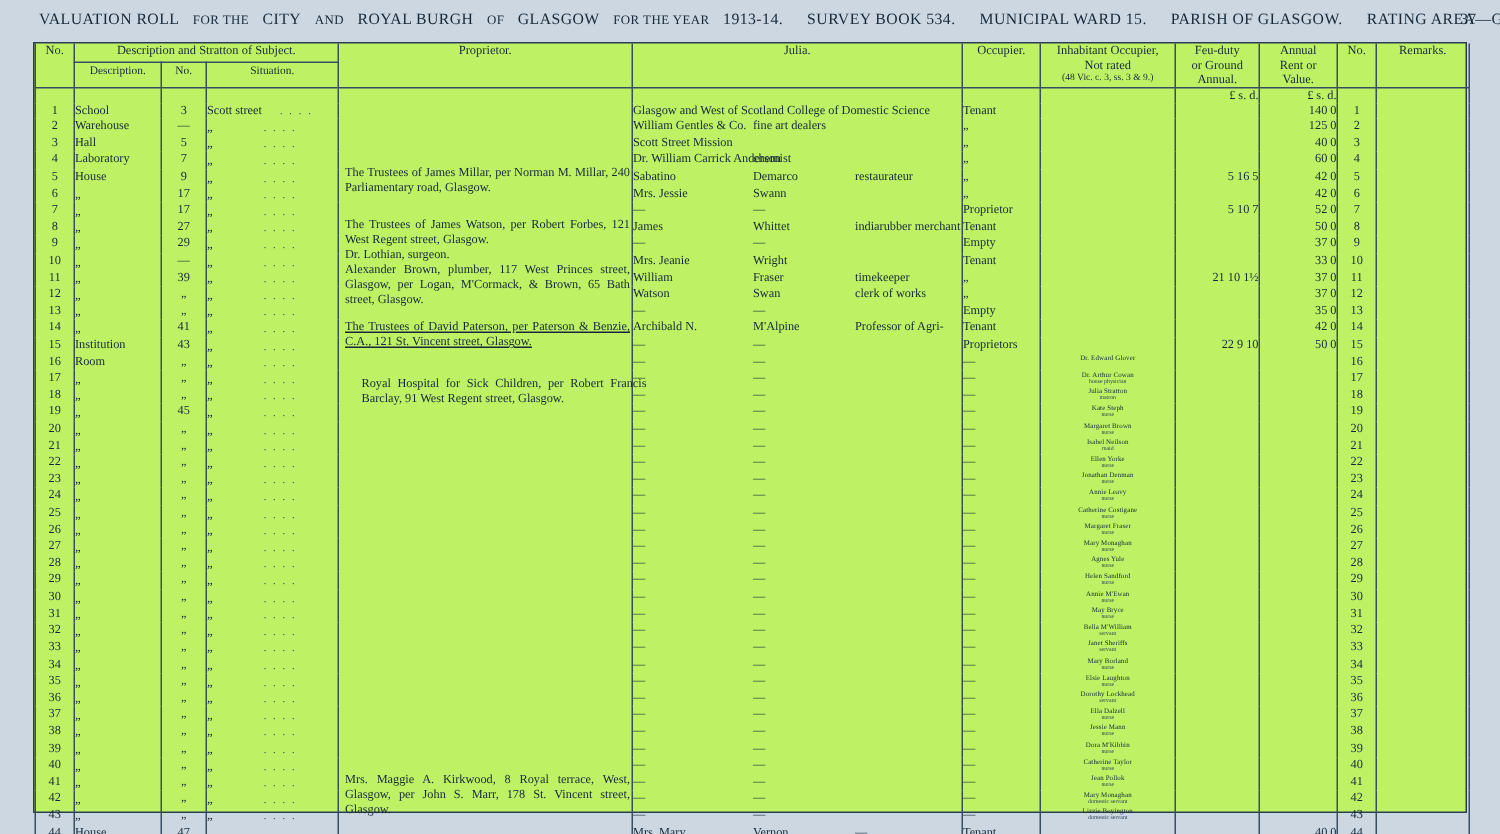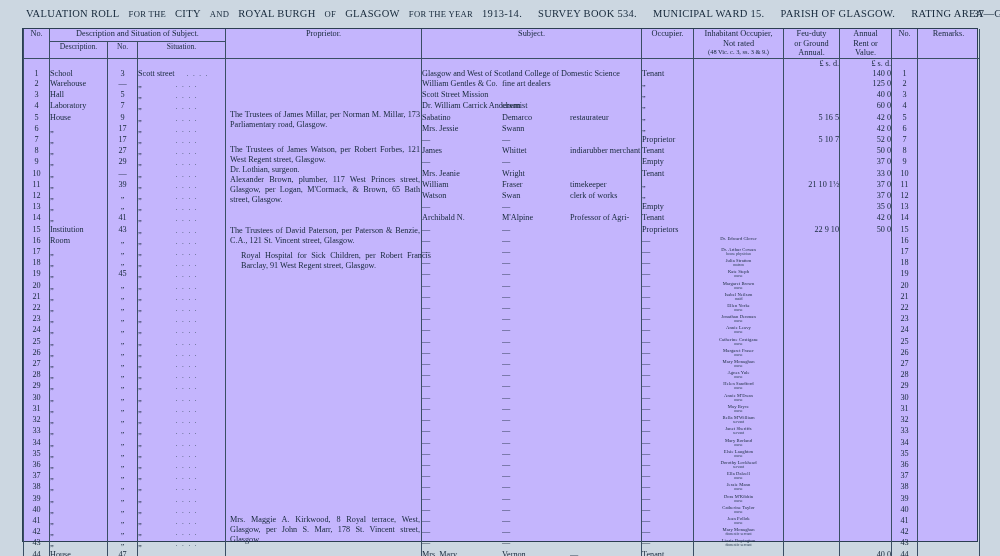--- a/index.html
+++ b/index.html
@@ -31,7 +31,7 @@
   .tblwrap{
     position:absolute;left:22px;top:28px;width:956px;height:514px;
     border:1.4px solid #2b3e52;
-    background:#c4b5fd;
+    background:#bef264;
     box-sizing:border-box;
   }
   table.roll{

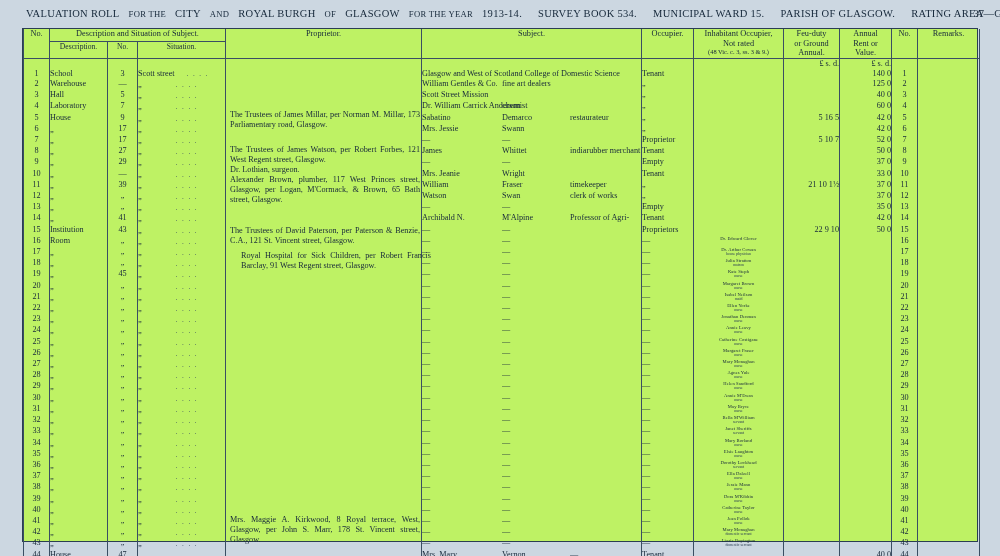--- a/index.html
+++ b/index.html
@@ -104,7 +104,7 @@
       <thead>
         <tr>
           <th rowspan="2">No.</th>
-          <th colspan="3">Description and Situation of Subject.</th>
+          <th colspan="3">Description and Stratton of Subject.</th>
           <th rowspan="2">Proprietor.</th>
           <th rowspan="2">Subject.</th>
           <th rowspan="2">Occupier.</th>

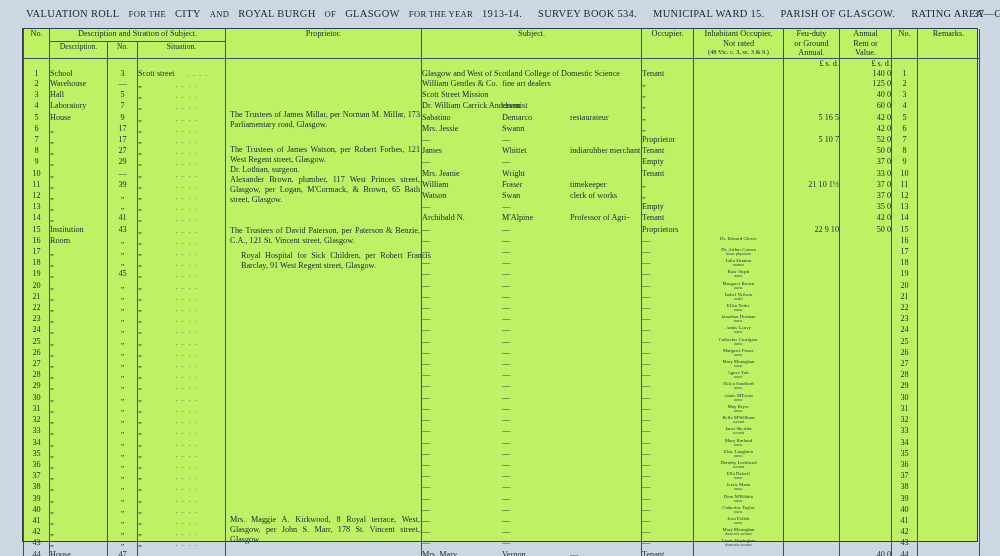--- a/index.html
+++ b/index.html
@@ -106,7 +106,7 @@
           <th rowspan="2">No.</th>
           <th colspan="3">Description and Stratton of Subject.</th>
           <th rowspan="2">Proprietor.</th>
-          <th rowspan="2">Subject.</th>
+          <th rowspan="2">Julia.</th>
           <th rowspan="2">Occupier.</th>
           <th rowspan="2">
             <div>Inhabitant Occupier,</div>

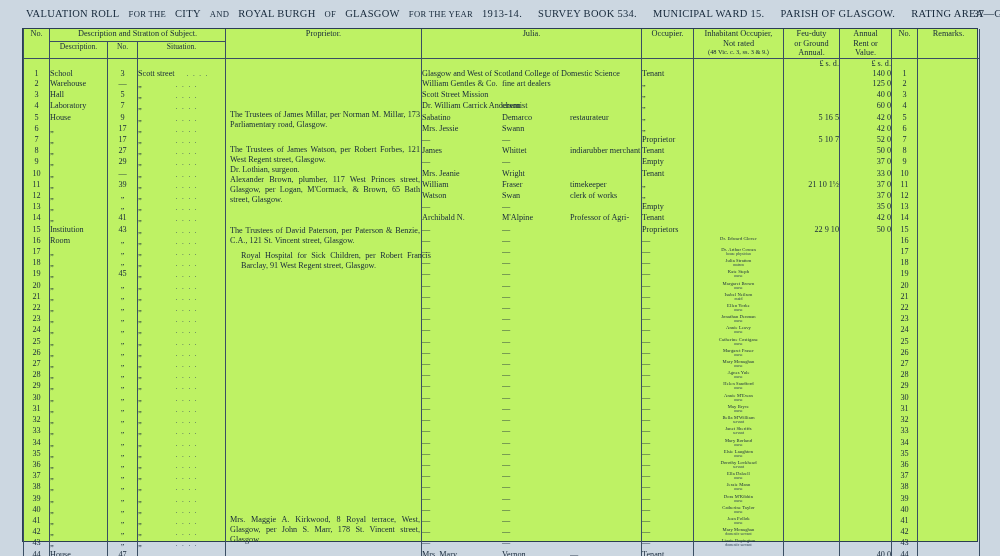--- a/index.html
+++ b/index.html
@@ -850,7 +850,7 @@
     </table>
 
     <div id="prop-overlays">
-        <div class="ovl just" style="left: 207px; top: 81px; width: 190px;">The Trustees of James Millar, per Norman M. Millar, 173 Parliamentary road, Glasgow.</div>
+        <div class="ovl just" style="left: 207px; top: 81px; width: 190px;">The Trustees of James Millar, per Norman M. Millar, 240 Parliamentary road, Glasgow.</div>
         <div class="ovl just" style="left: 207px; top: 116px; width: 190px;">The Trustees of James Watson, per Robert Forbes, 121 West Regent street, Glasgow.</div>
         <div class="ovl just" style="left: 207px; top: 136px; width: 190px;">Dr. Lothian, surgeon.</div>
         <div class="ovl just" style="left: 207px; top: 146px; width: 190px;">Alexander Brown, plumber, 117 West Princes street, Glasgow, per Logan, M'Cormack, &amp; Brown, 65 Bath street, Glasgow.</div>

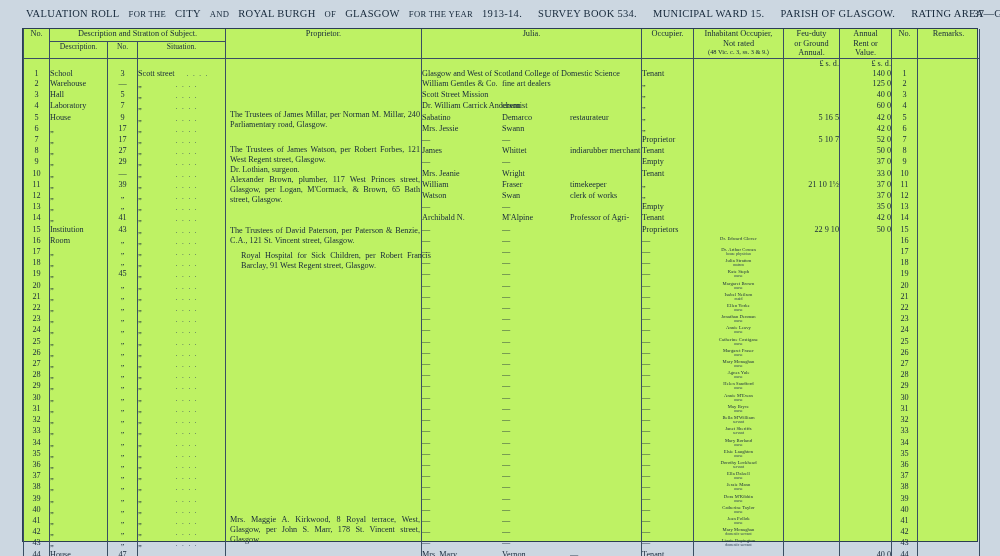--- a/index.html
+++ b/index.html
@@ -854,7 +854,7 @@
         <div class="ovl just" style="left: 207px; top: 116px; width: 190px;">The Trustees of James Watson, per Robert Forbes, 121 West Regent street, Glasgow.</div>
         <div class="ovl just" style="left: 207px; top: 136px; width: 190px;">Dr. Lothian, surgeon.</div>
         <div class="ovl just" style="left: 207px; top: 146px; width: 190px;">Alexander Brown, plumber, 117 West Princes street, Glasgow, per Logan, M'Cormack, &amp; Brown, 65 Bath street, Glasgow.</div>
-        <div class="ovl just" style="left: 207px; top: 197px; width: 190px;">The Trustees of David Paterson, per Paterson &amp; Benzie, C.A., 121 St. Vincent street, Glasgow.</div>
+        <div class="ovl just" style="left: 207px; top: 184px; width: 190px; text-decoration: underline;">The Trustees of David Paterson, per Paterson &amp; Benzie, C.A., 121 St. Vincent street, Glasgow.</div>
         <div class="ovl just" style="left: 218px; top: 222px; width: 190px;">Royal Hospital for Sick Children, per Robert Francis Barclay, 91 West Regent street, Glasgow.</div>
         <div class="ovl just" style="left: 207px; top: 486px; width: 190px;">Mrs. Maggie A. Kirkwood, 8 Royal terrace, West, Glasgow, per John S. Marr, 178 St. Vincent street, Glasgow.</div>
       </div>

